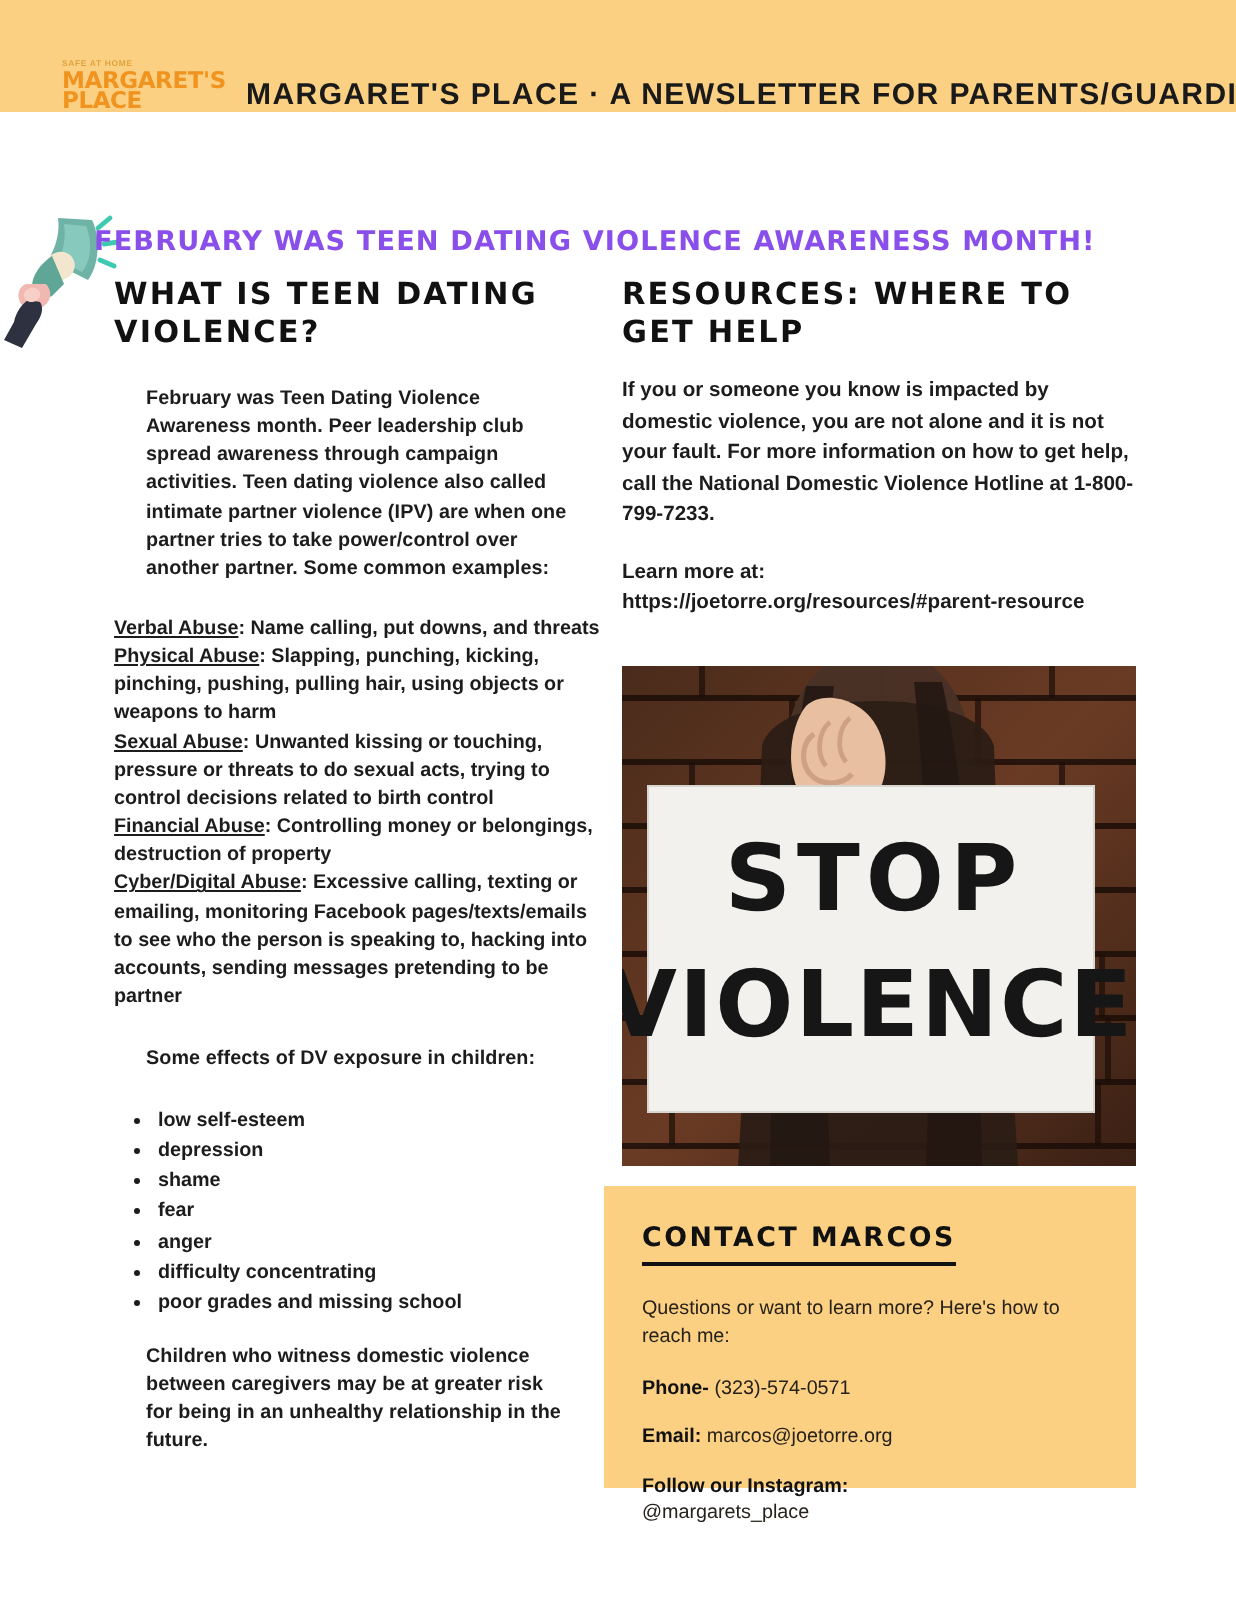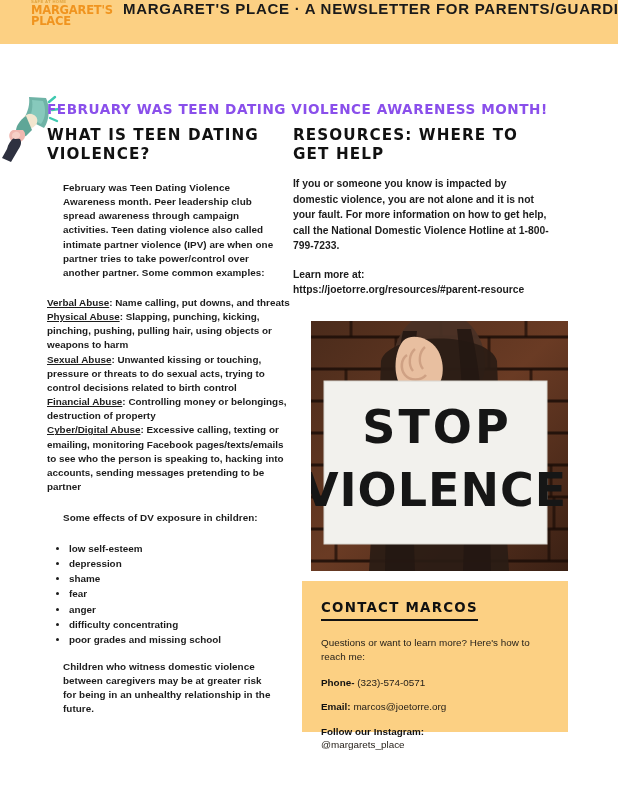--- a/index.html
+++ b/index.html
@@ -19,10 +19,10 @@
 
   
   .header-band {
-    height: 44px;
+    height: 56px;
     background: #FCD083;
     display: flex;
-    align-items: flex-start;
+    align-items: flex-end;
     position: relative;
   }
   .brand-logo {

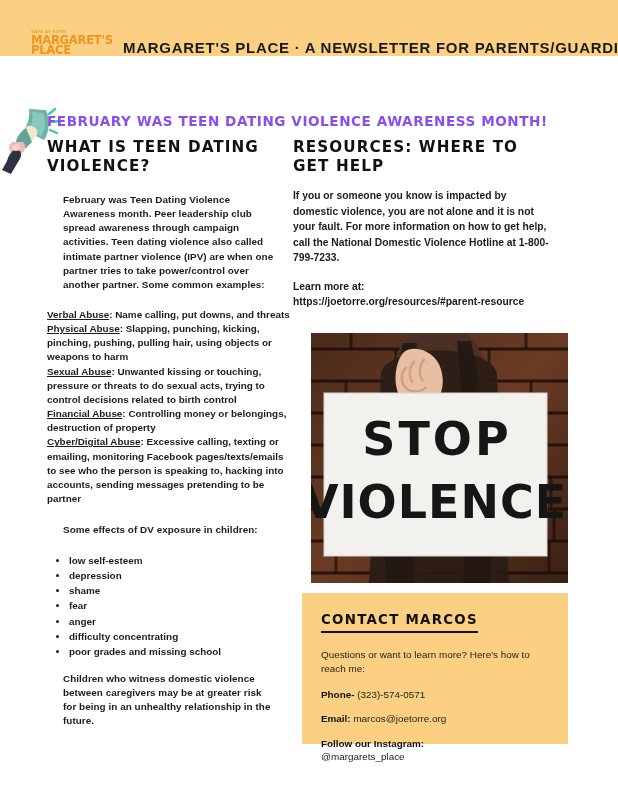--- a/index.html
+++ b/index.html
@@ -93,7 +93,7 @@
   }
   .col-left {
     position: absolute;
-    left: 47px;
+    left: 57px;
     width: 243px;
   }
   .col-right {

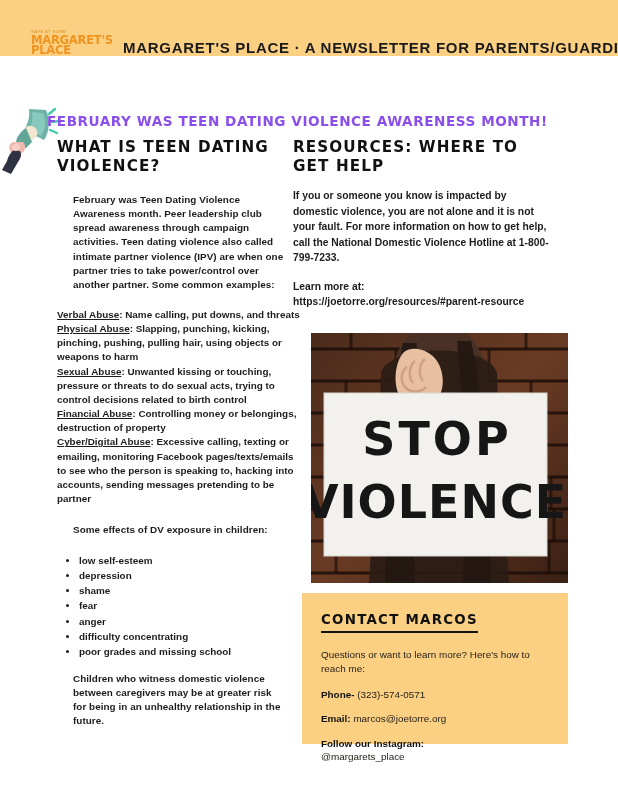--- a/index.html
+++ b/index.html
@@ -98,7 +98,7 @@
   }
   .col-right {
     position: absolute;
-    left: 293px;
+    left: 311px;
     width: 258px;
   }
 

